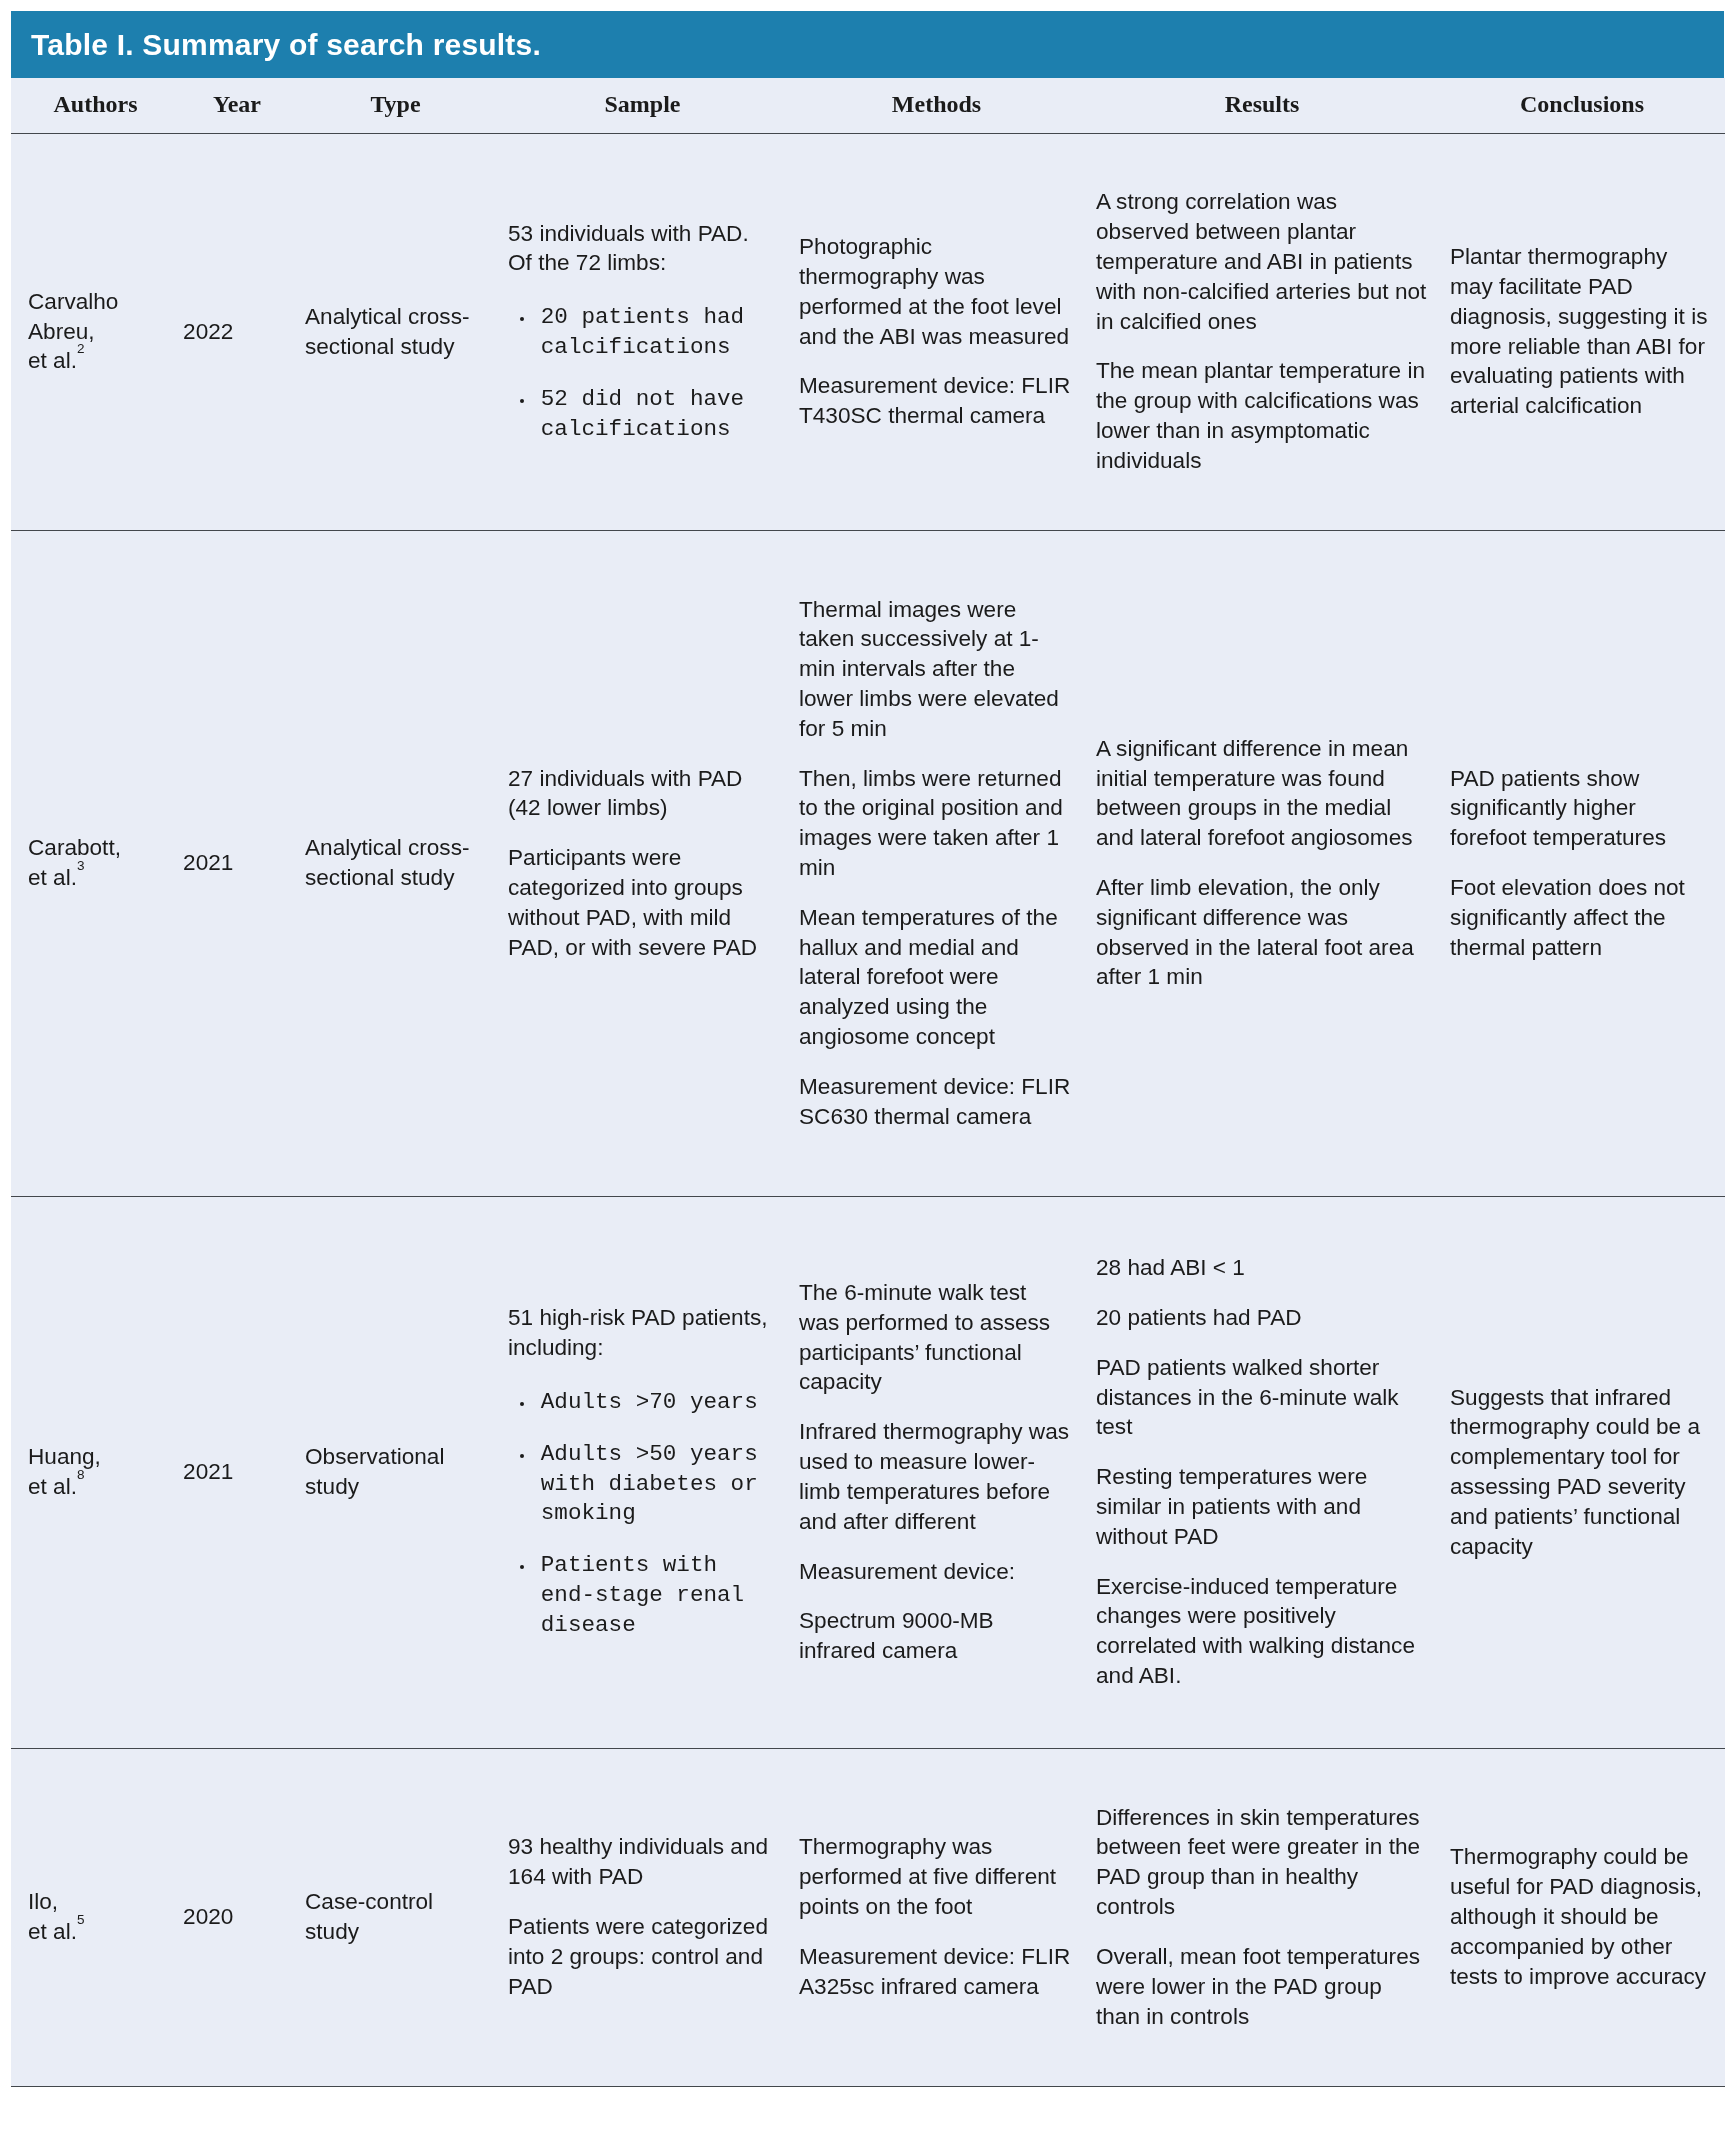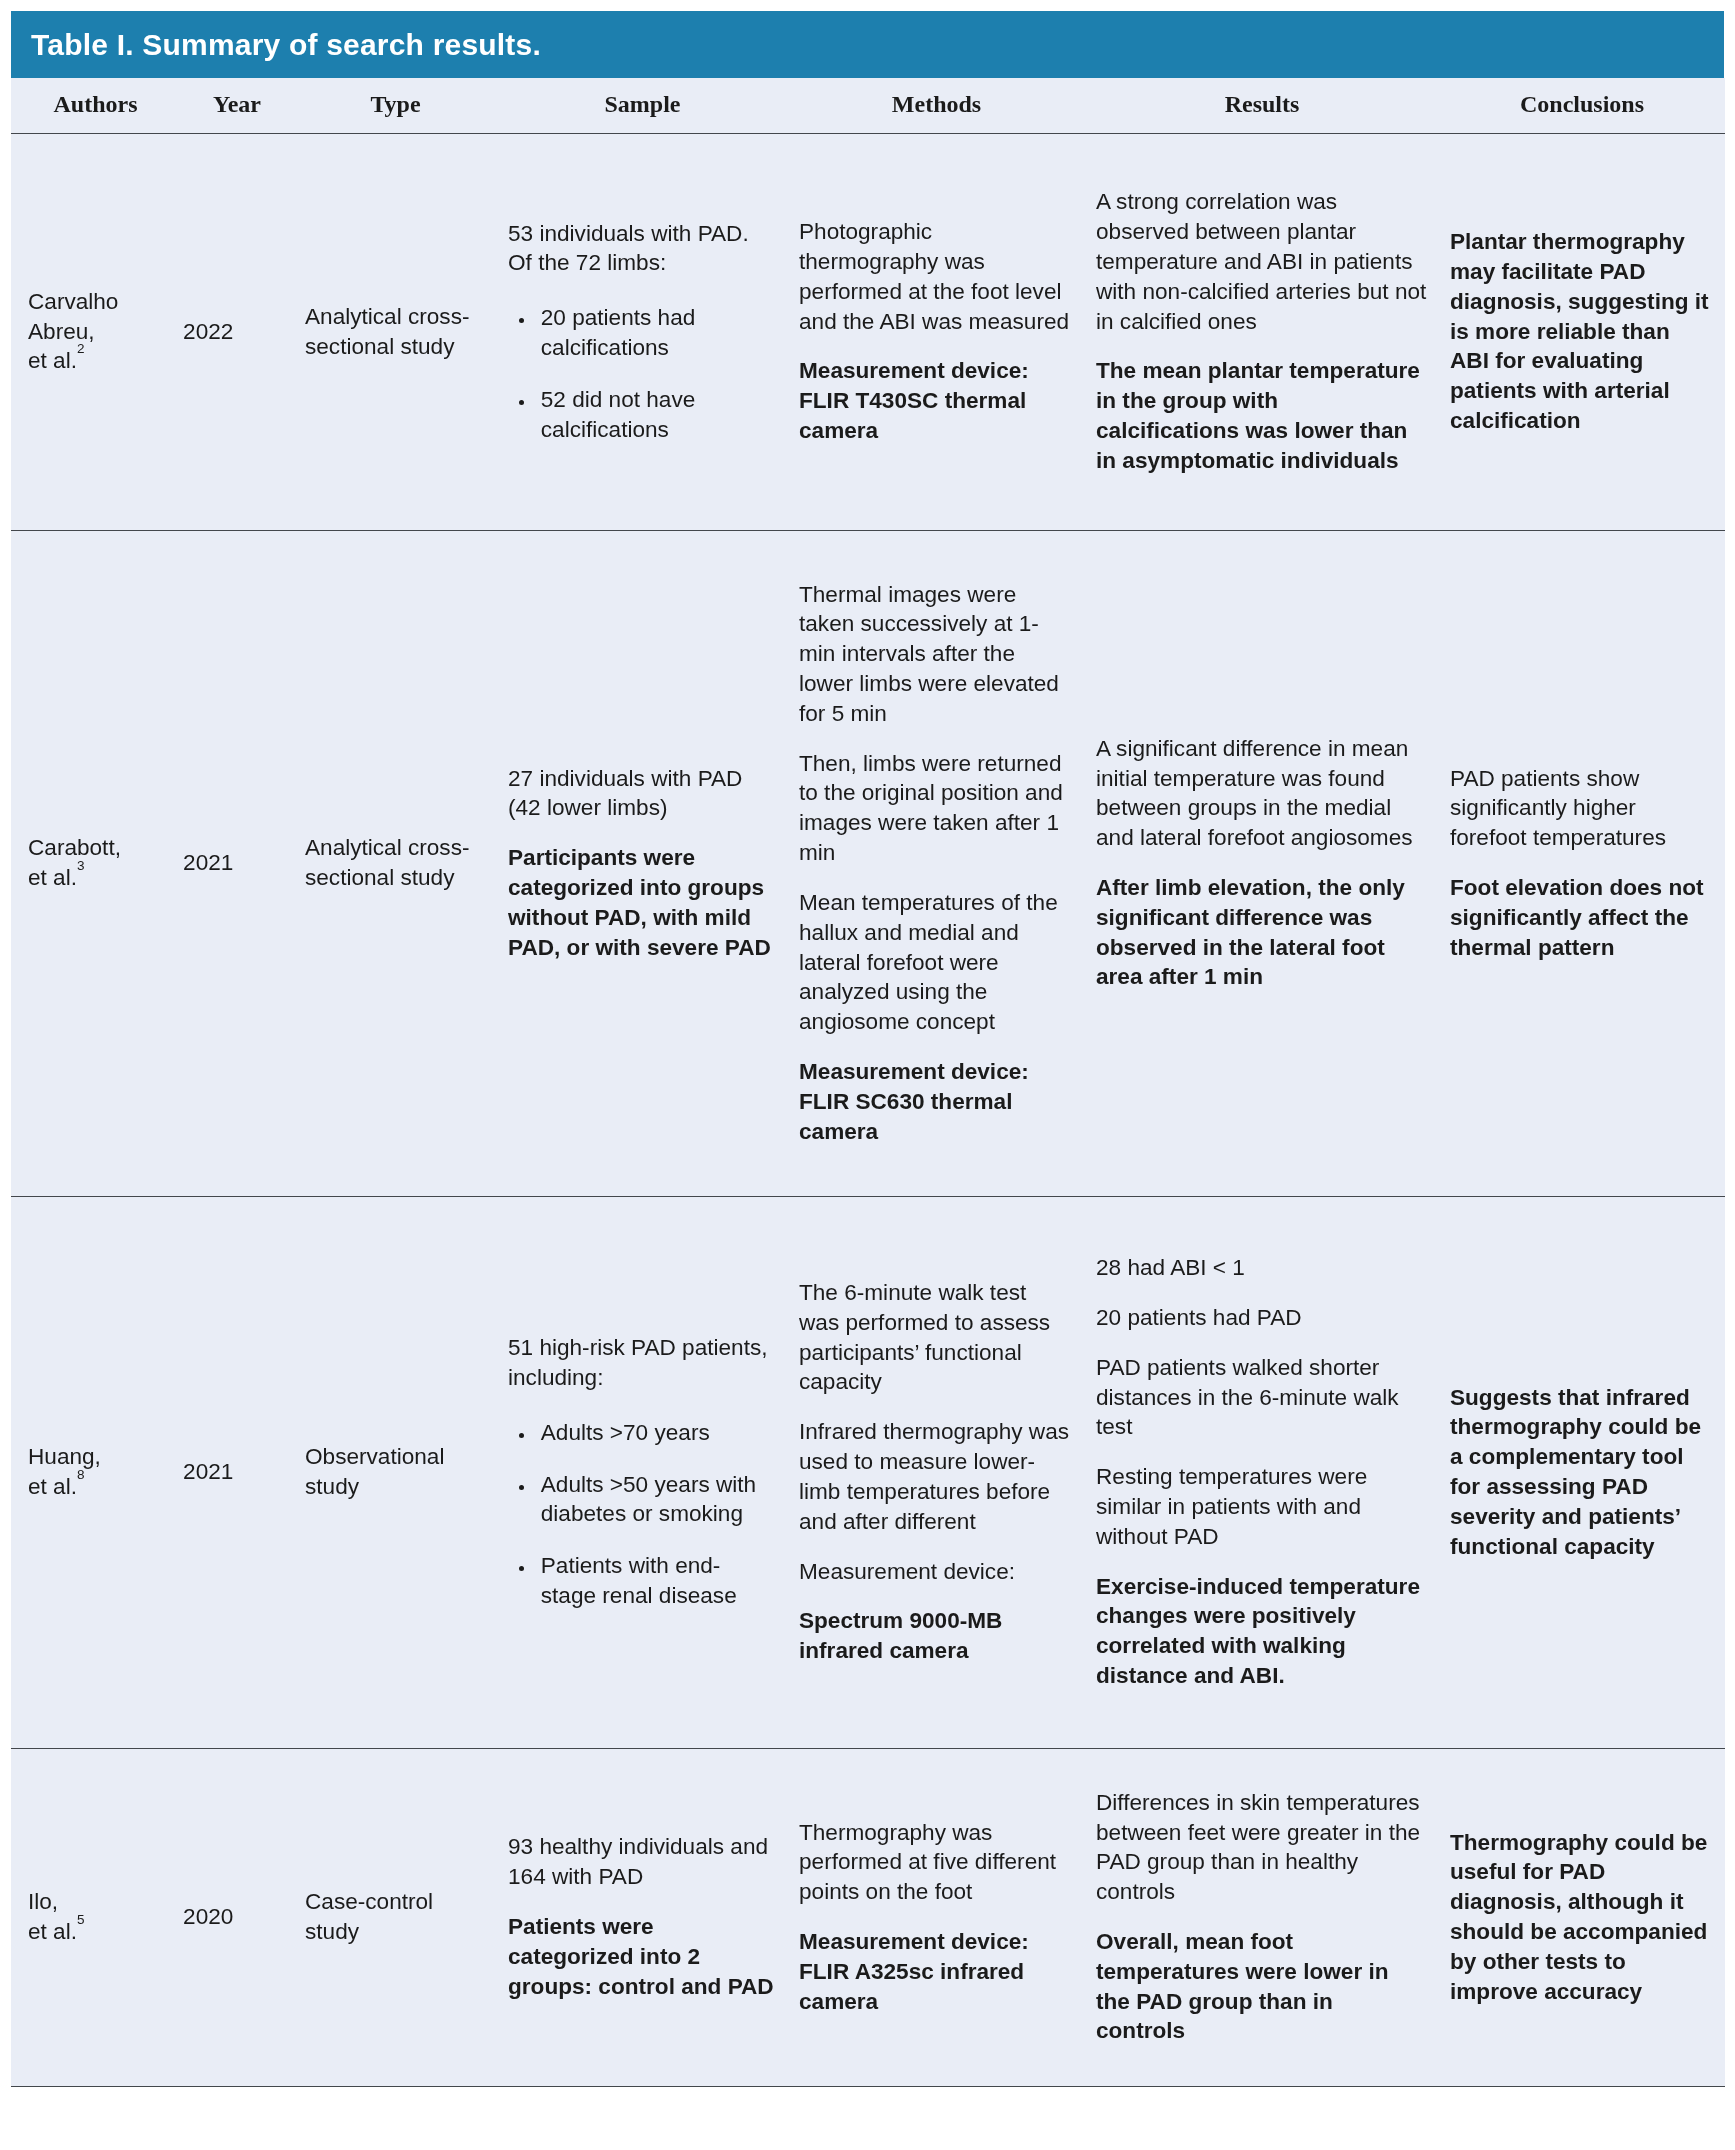--- a/index.html
+++ b/index.html
@@ -74,7 +74,7 @@
   .au-etal{display:block;}
   sup.ref{font-size:60%;position:relative;top:-0.5em;line-height:0;}
   .cell p{margin:0 0 20px 0;}
-  .cell p:last-child{margin-bottom:0;font-weight:bold;}
+  .cell p:last-child{margin-bottom:0;}
   .cell ul{
     list-style:disc;
     margin:25px 0 0 0;

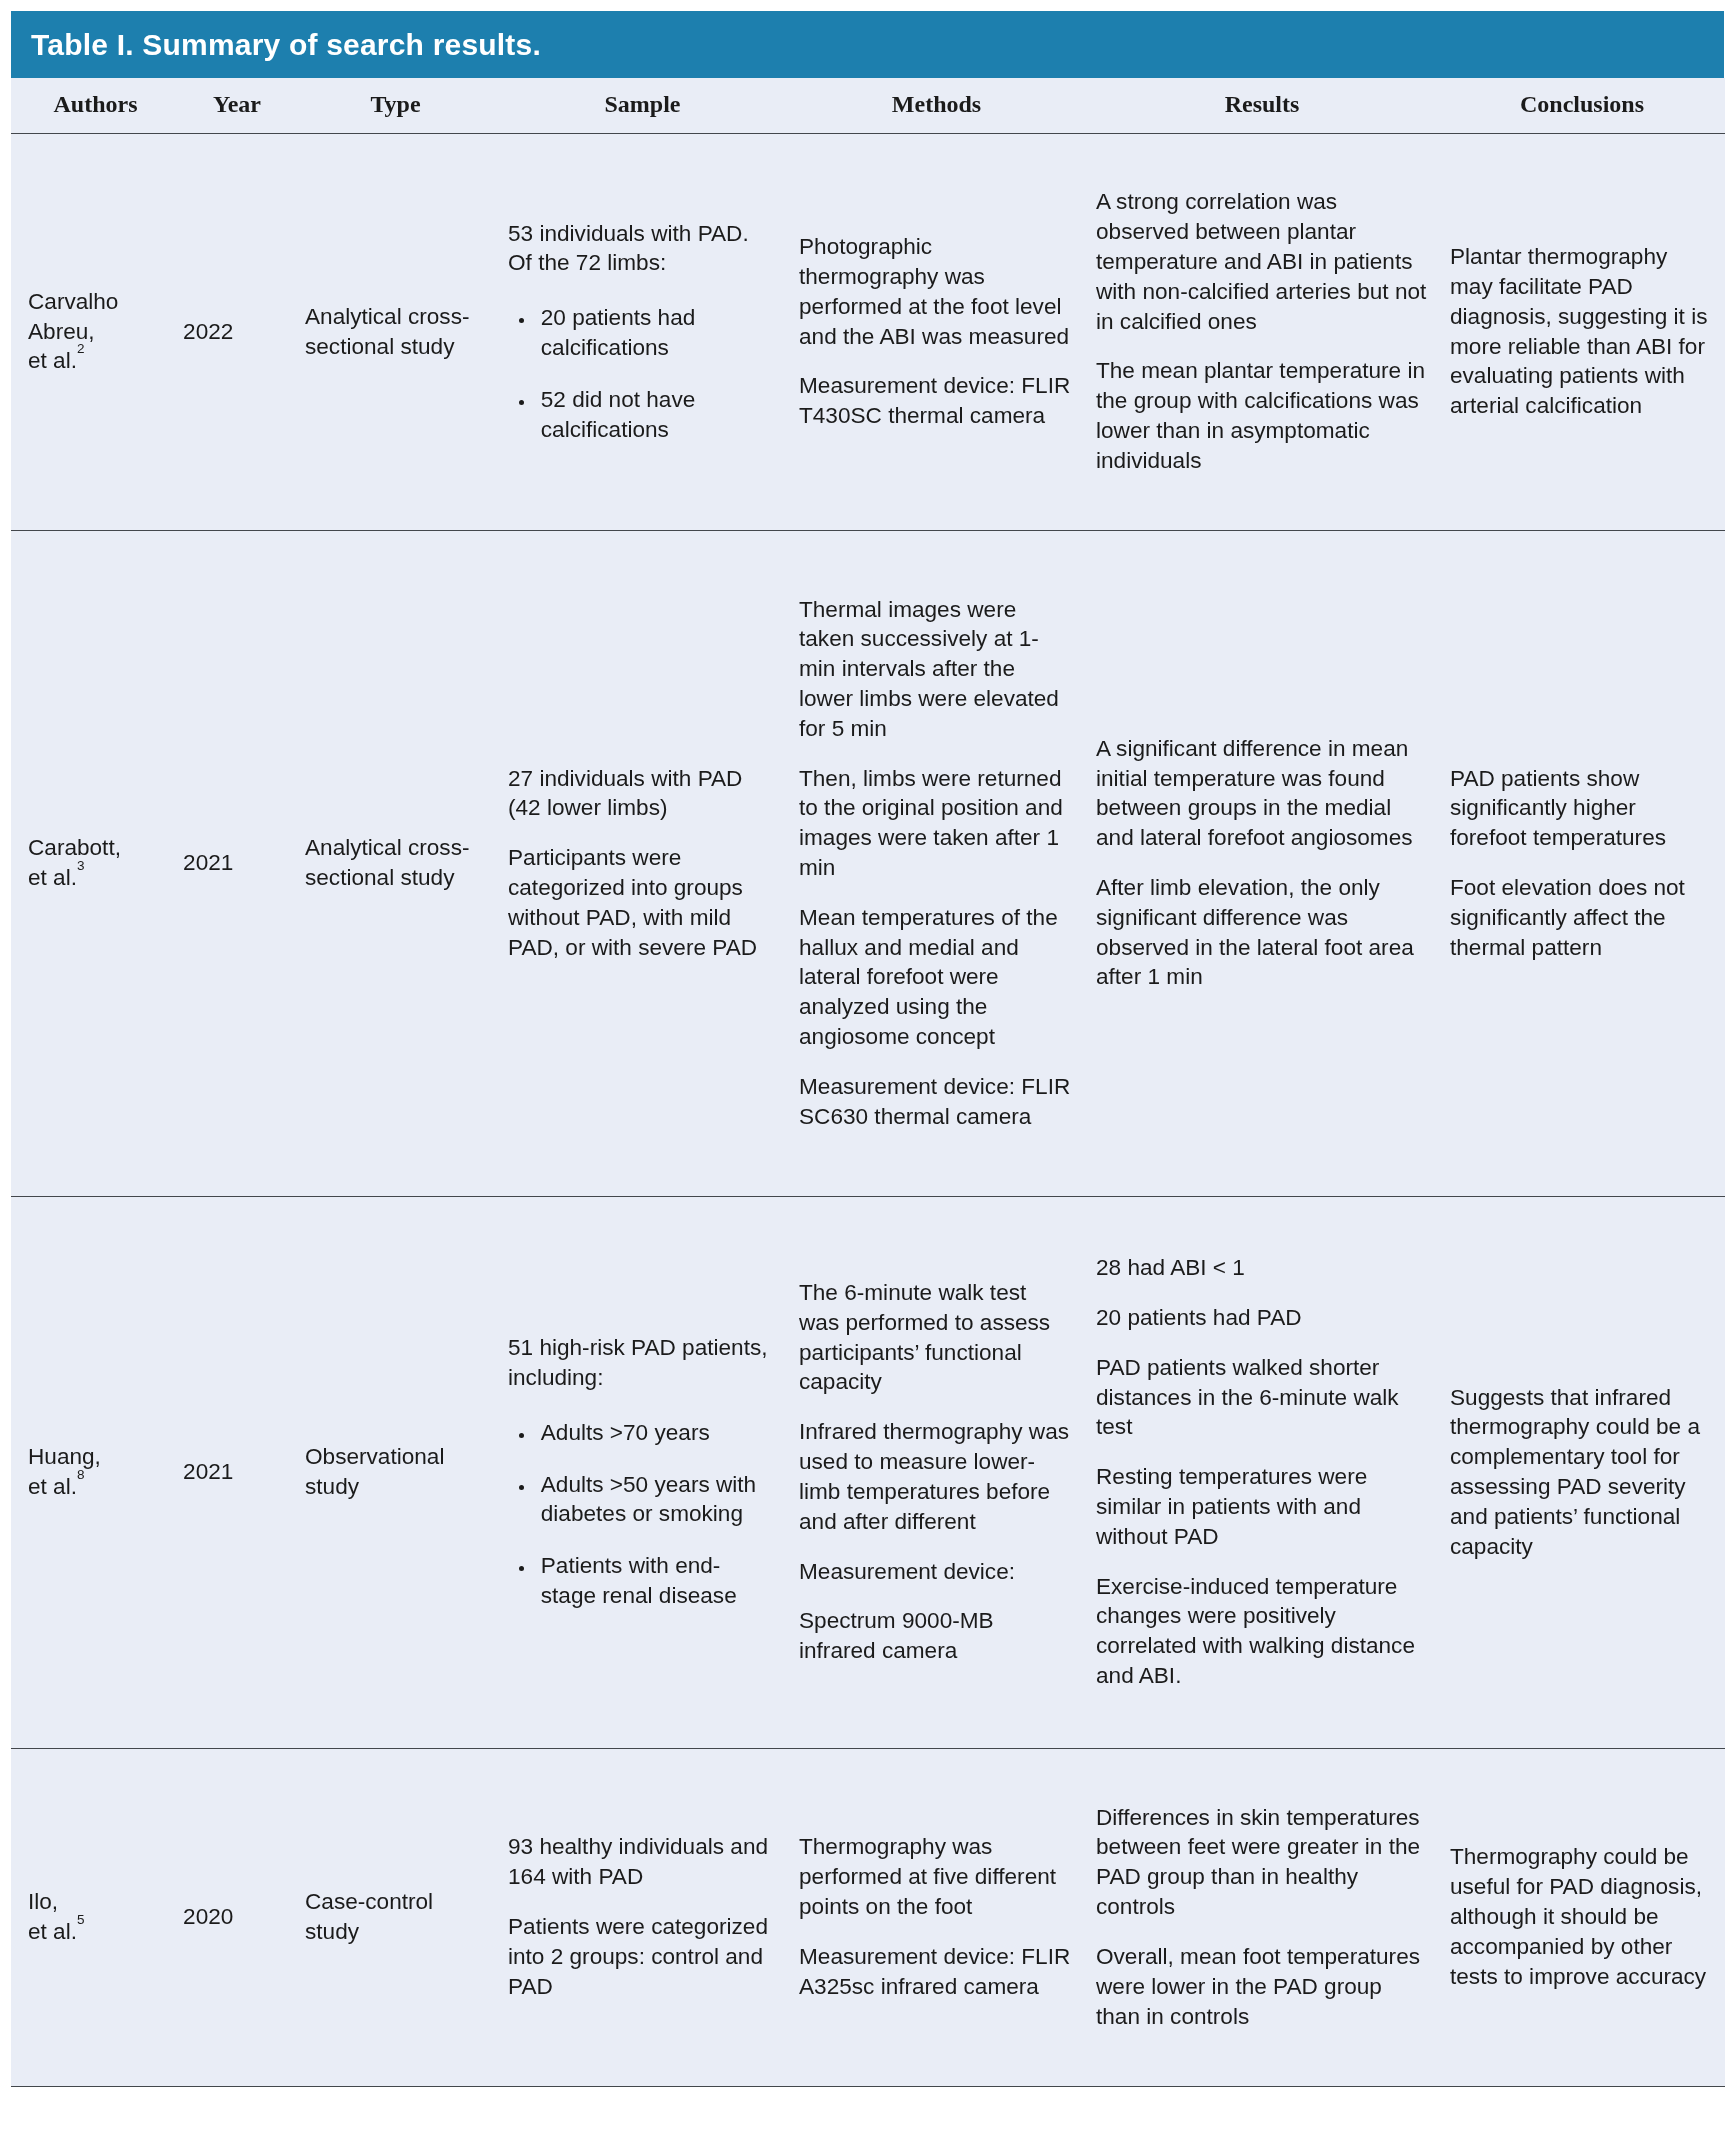--- a/index.html
+++ b/index.html
@@ -79,6 +79,7 @@
     list-style:disc;
     margin:25px 0 0 0;
     padding-left:26.6px;
+    font-family:Liberation Mono, monospace;
   }
   .cell ul:last-child{margin-bottom:0;}
   .cell li{

